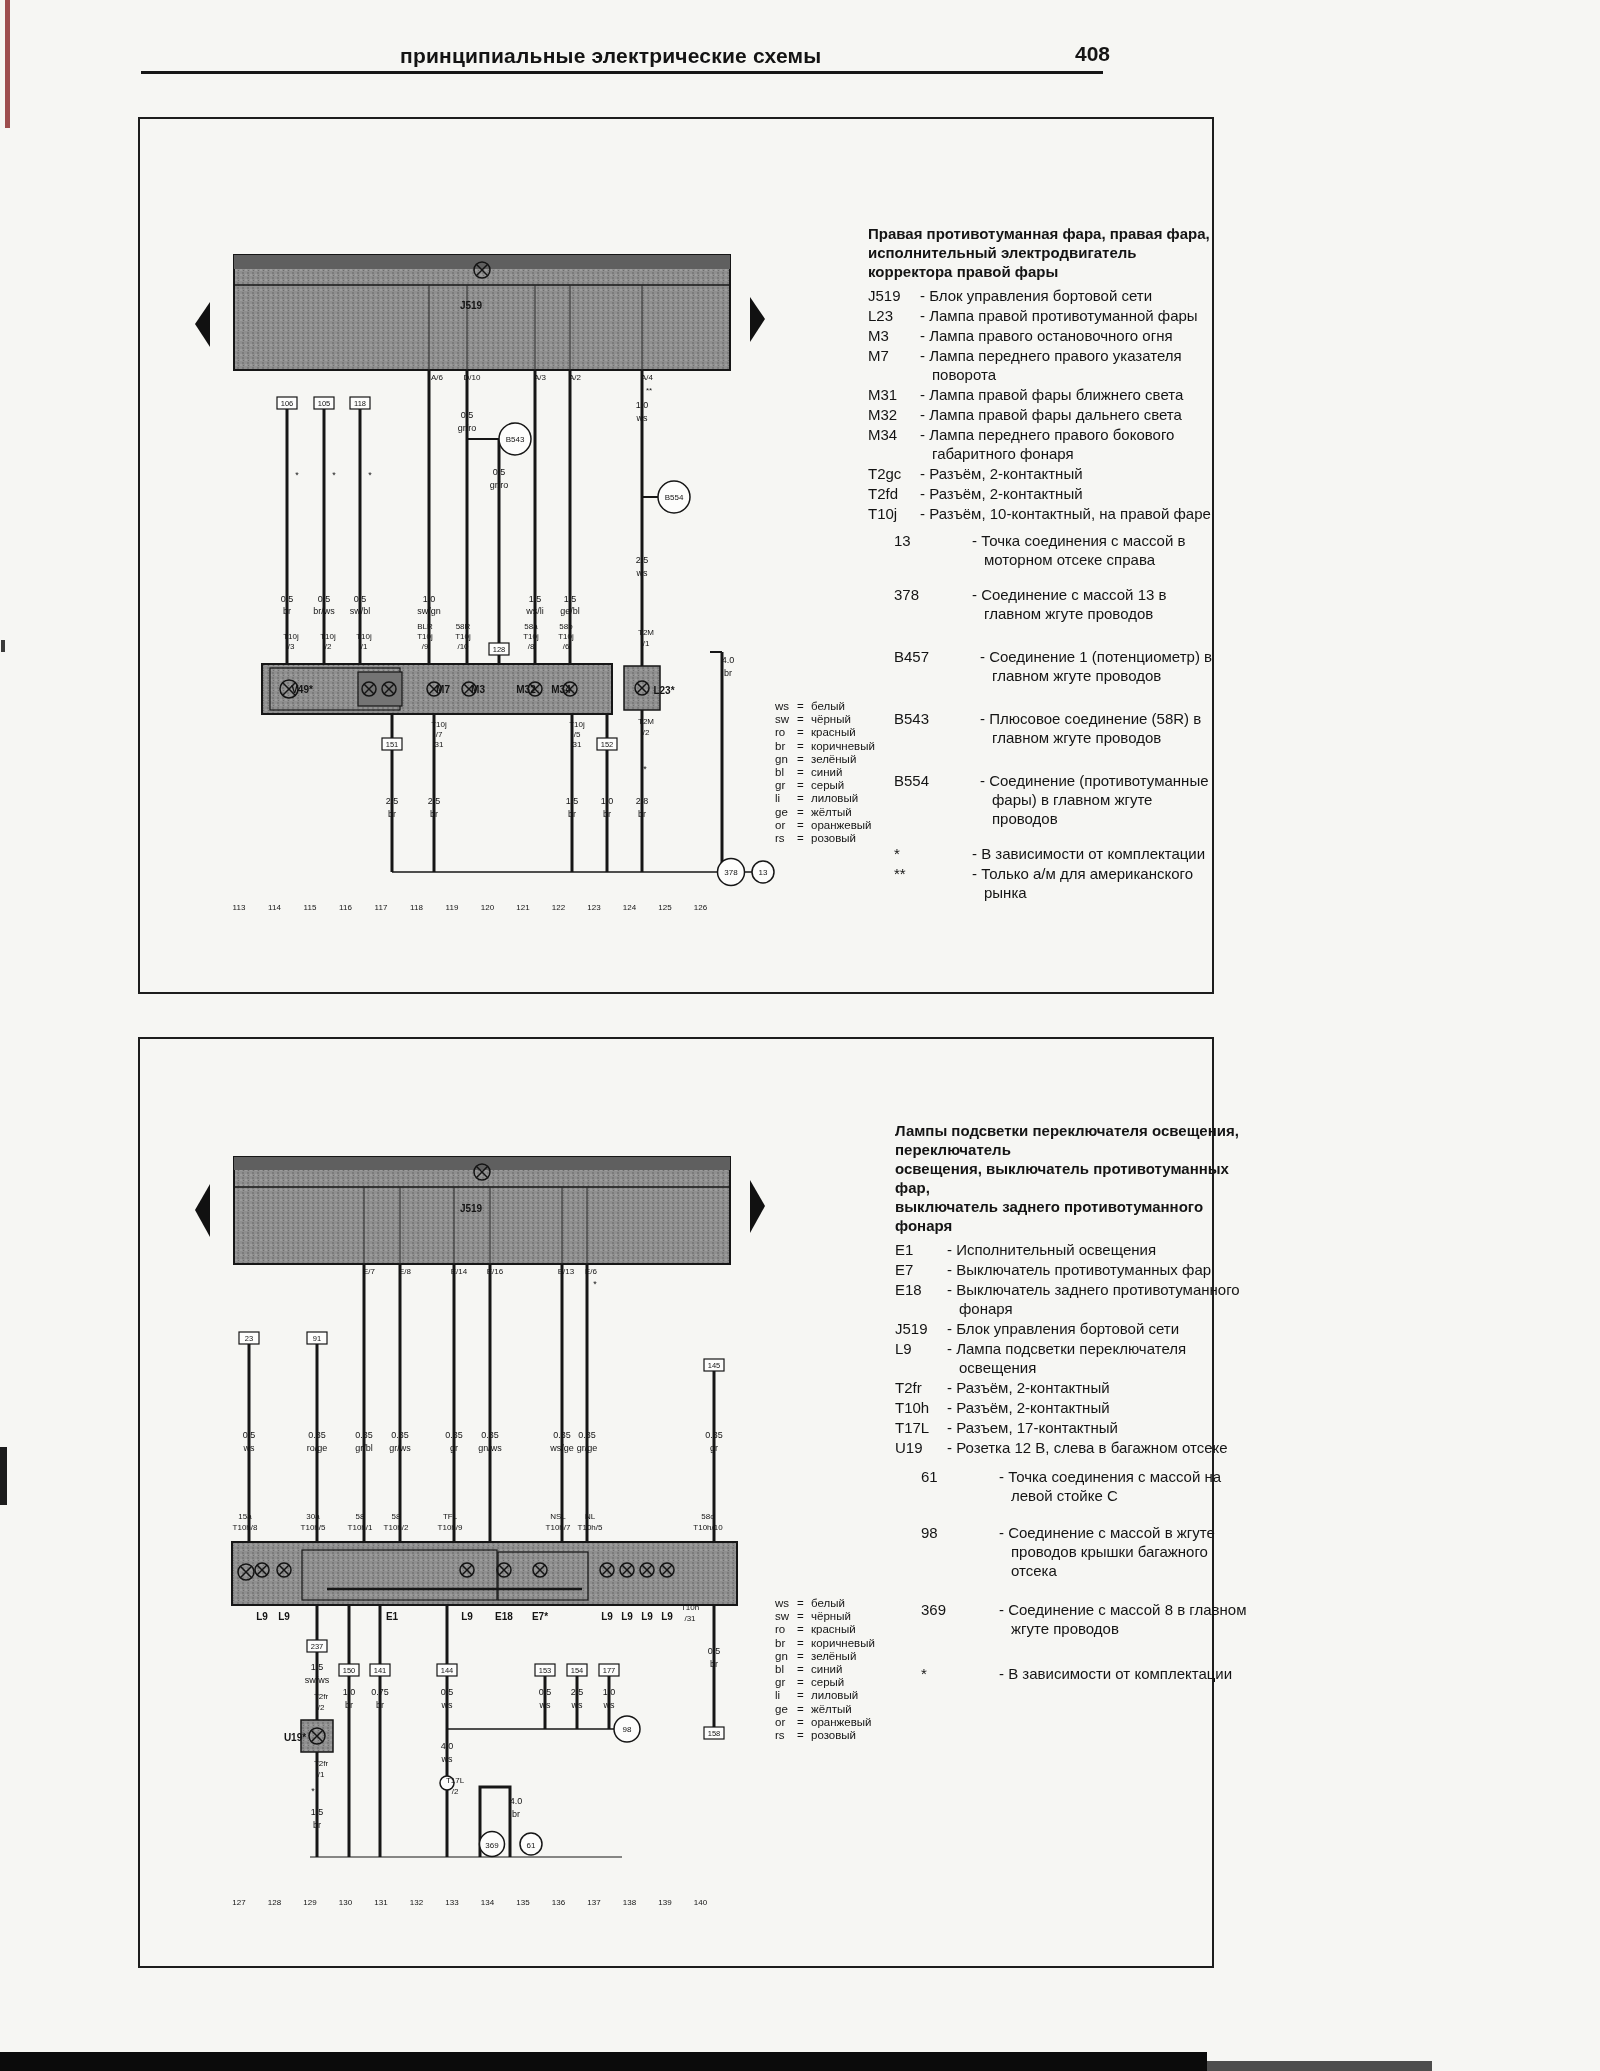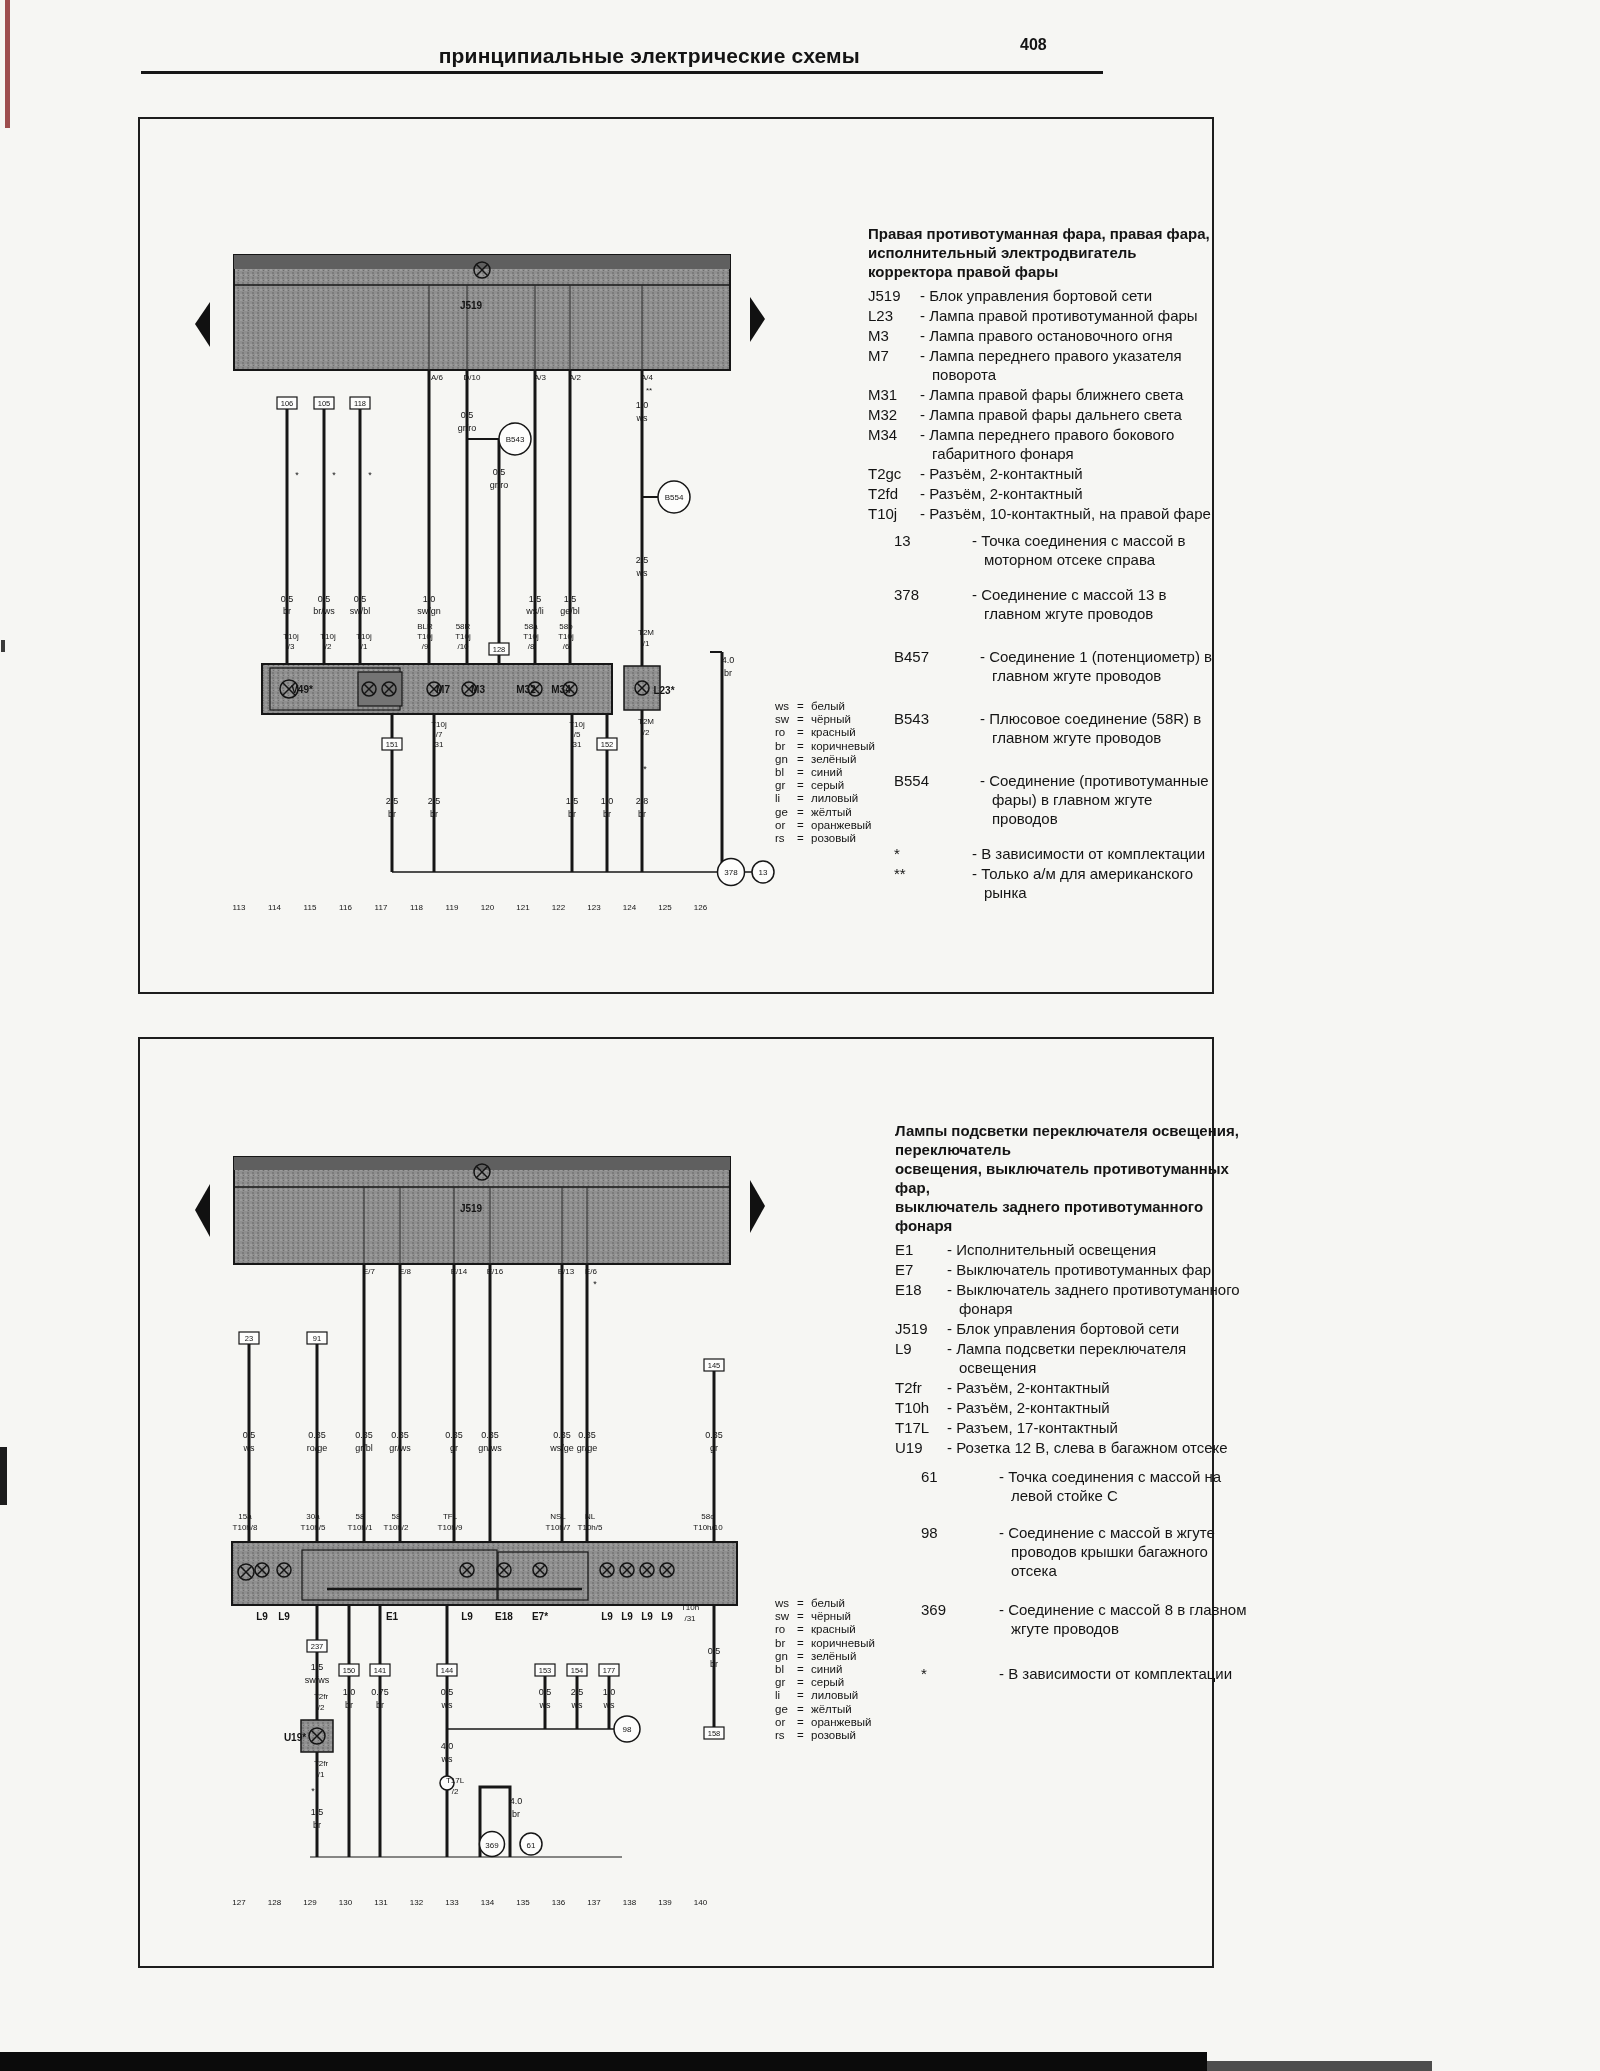--- a/index.html
+++ b/index.html
@@ -6,7 +6,7 @@
   .page{position:relative;width:1600px;height:2071px;background:#f6f6f3;overflow:hidden;
         font-family:"Liberation Sans",sans-serif;color:#141414;}
   
-  .hdr-title{position:absolute;left:400px;top:44px;width:460px;text-align:right;
+  .hdr-title{position:absolute;left:400px;top:44px;width:460px;text-align:left;
              font-size:21px;font-weight:bold;letter-spacing:.2px;}
   .hdr-num{position:absolute;left:1020px;top:36px;width:90px;text-align:left;
            font-size:16px;font-weight:bold;}

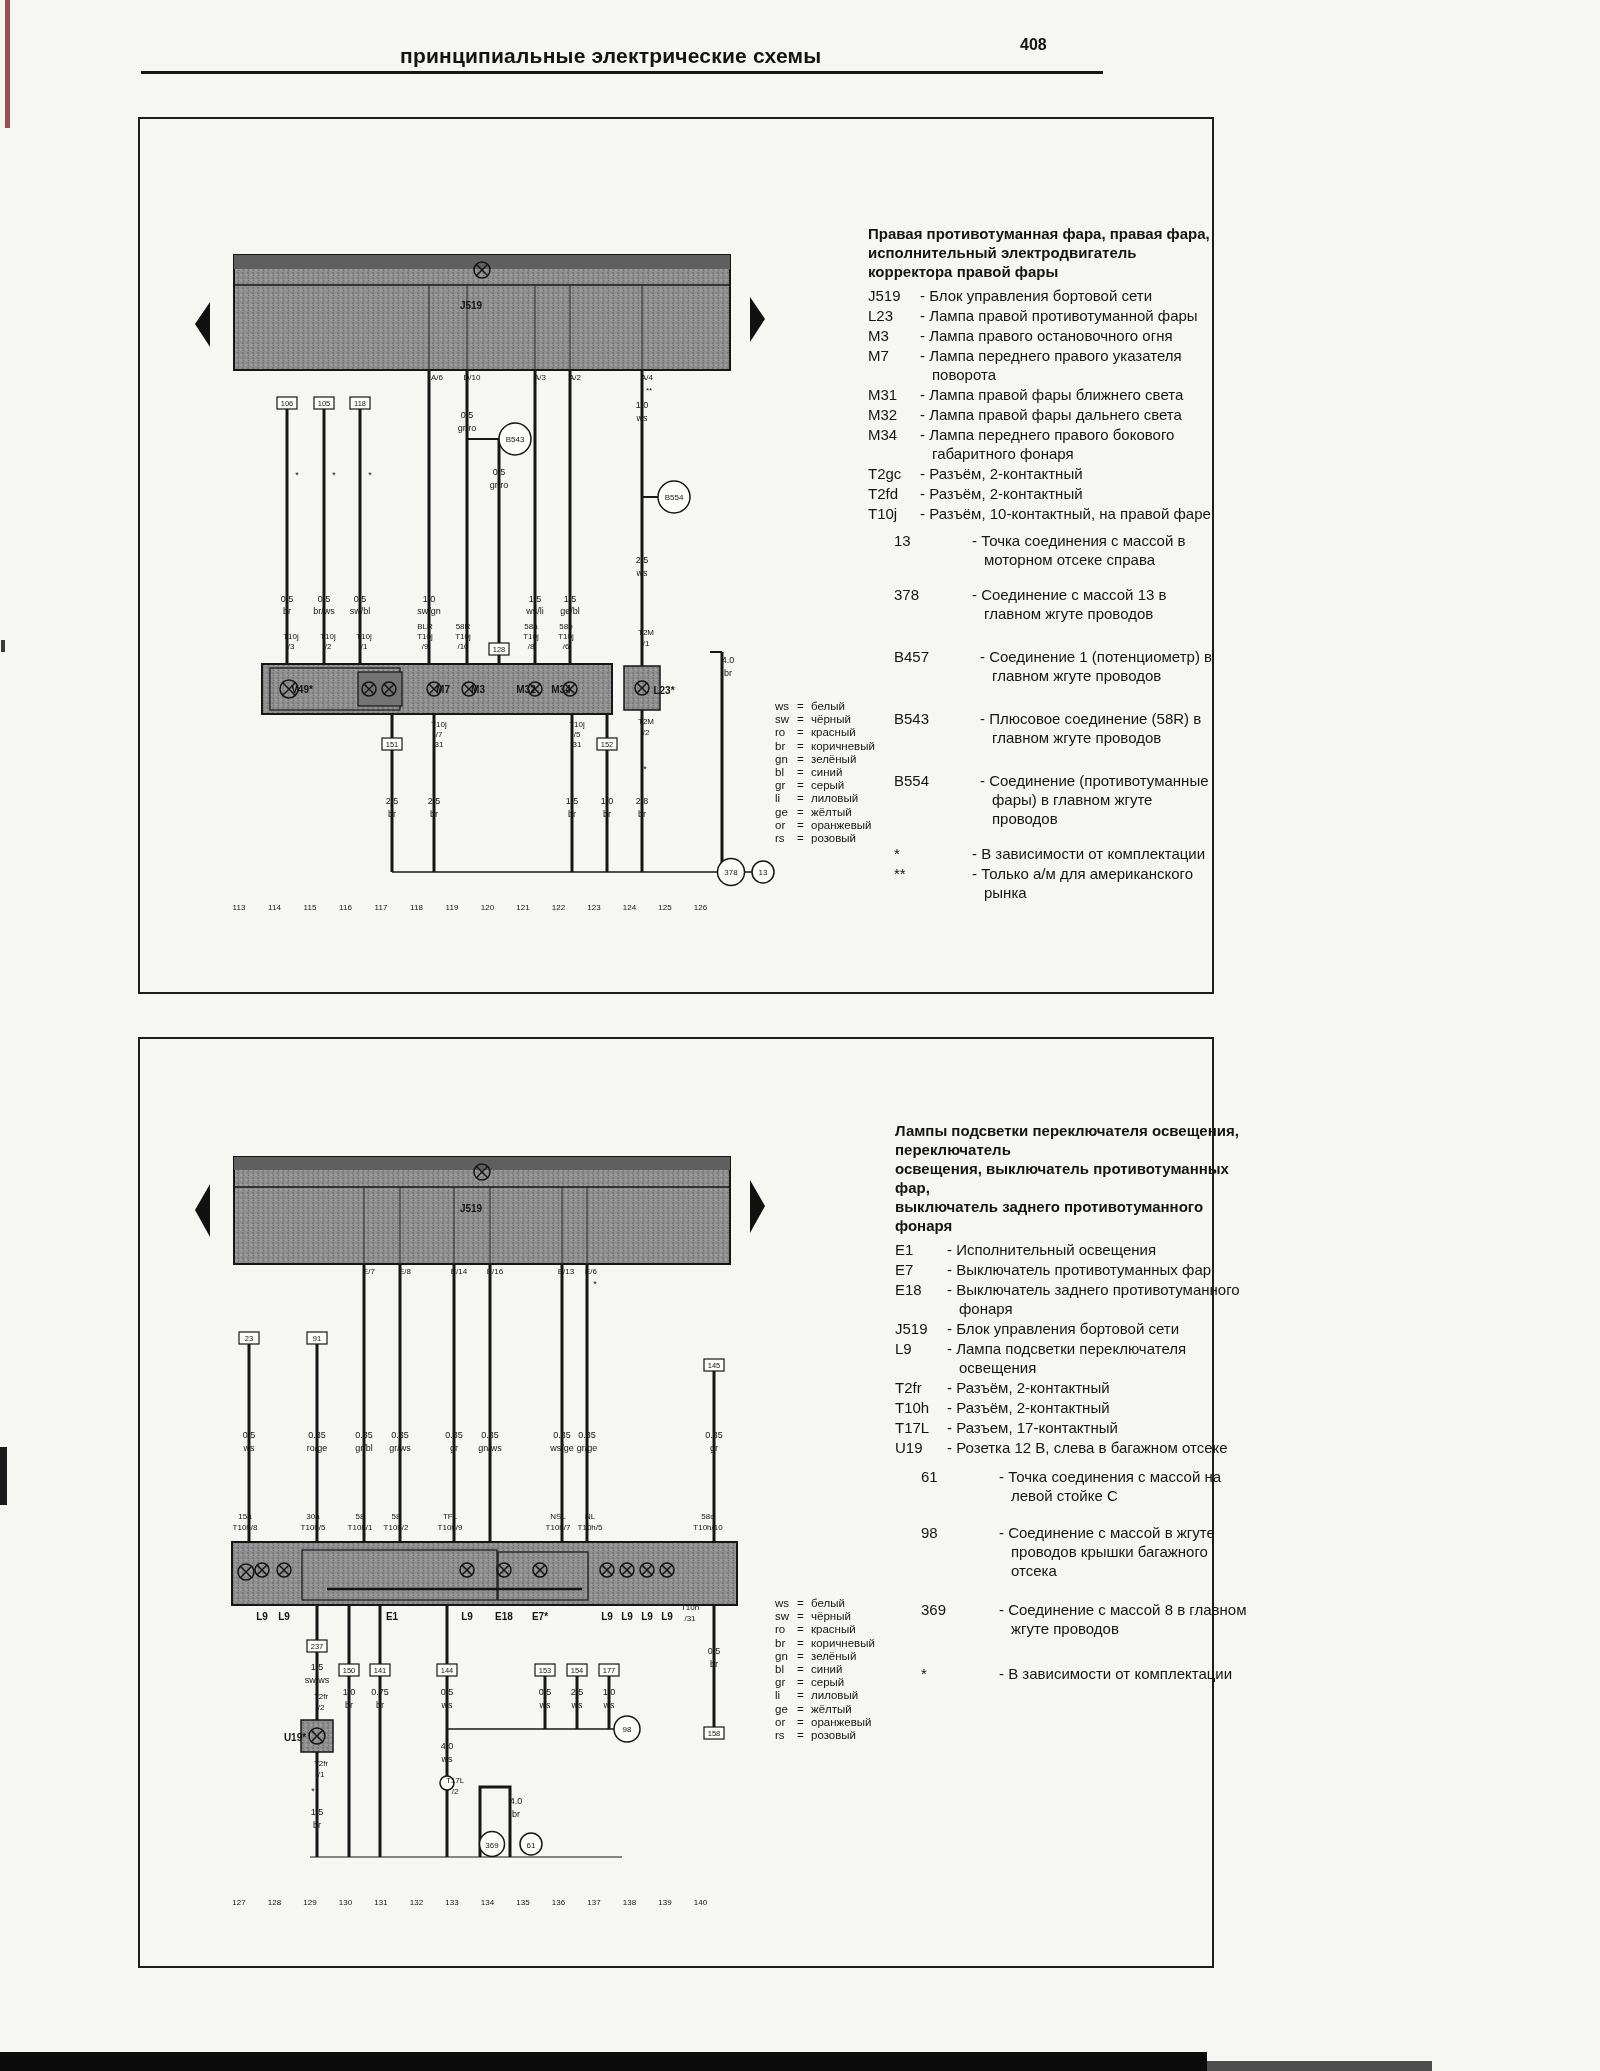--- a/index.html
+++ b/index.html
@@ -8,8 +8,8 @@
   
   .hdr-title{position:absolute;left:400px;top:44px;width:460px;text-align:left;
              font-size:21px;font-weight:bold;letter-spacing:.2px;}
-  .hdr-num{position:absolute;left:1020px;top:36px;width:90px;text-align:left;
-           font-size:16px;font-weight:bold;}
+  .hdr-num{position:absolute;left:1020px;top:42px;width:90px;text-align:right;
+           font-size:21px;font-weight:bold;}
   .hdr-rule{position:absolute;left:141px;top:71px;width:962px;height:3px;background:#161616;}
   
   .frame{position:absolute;left:138px;width:1072px;border:2px solid #1d1d1d;background:transparent;}

